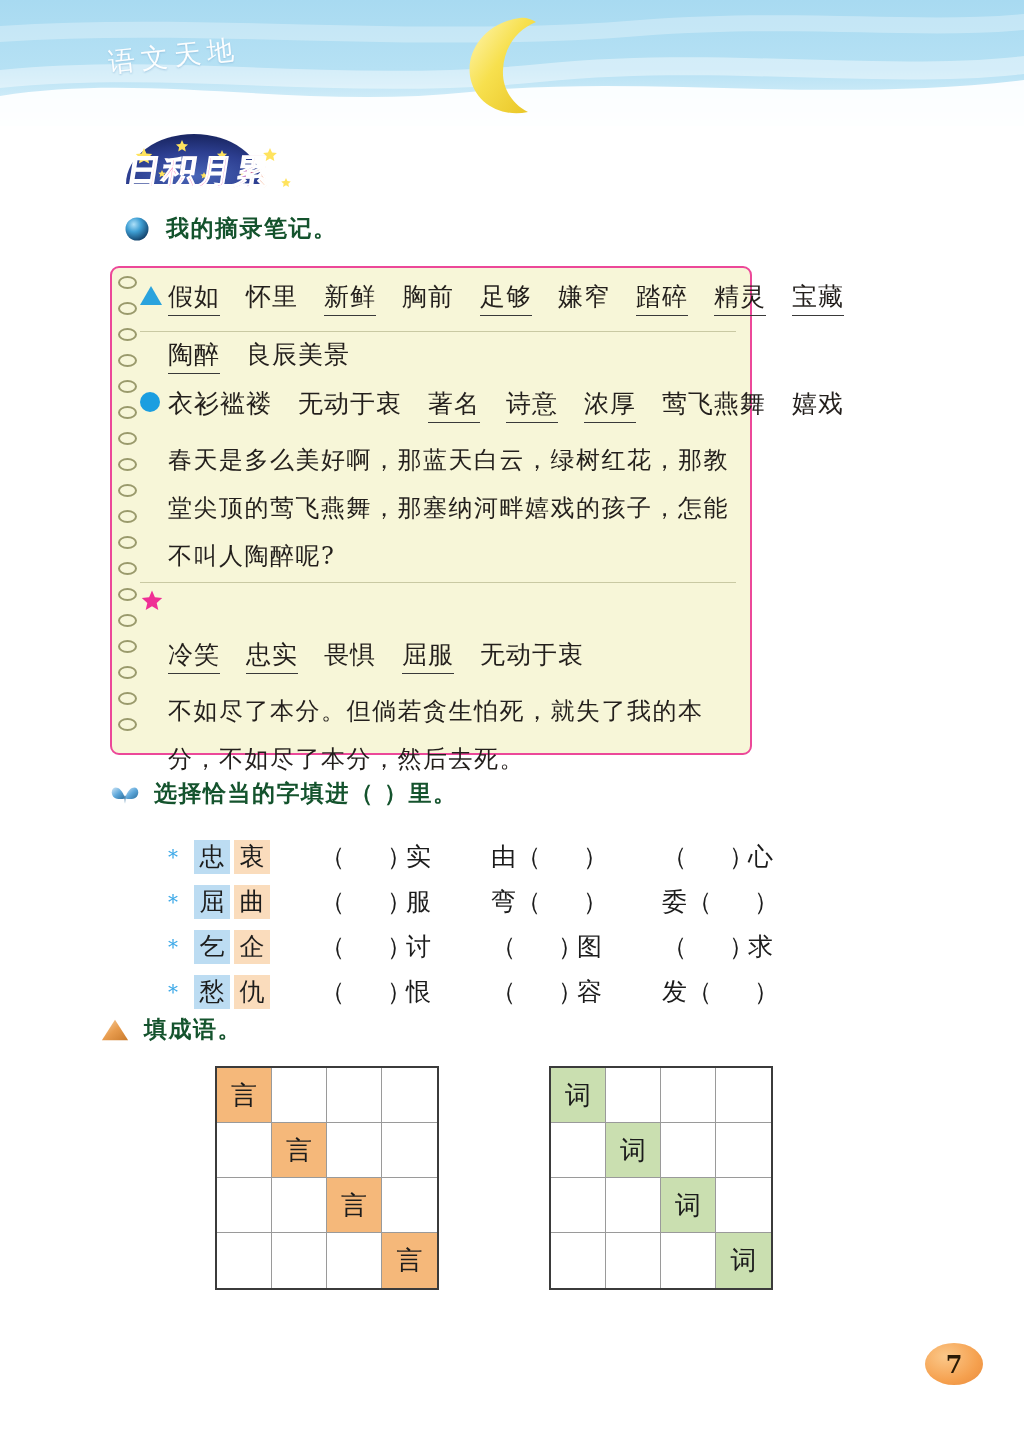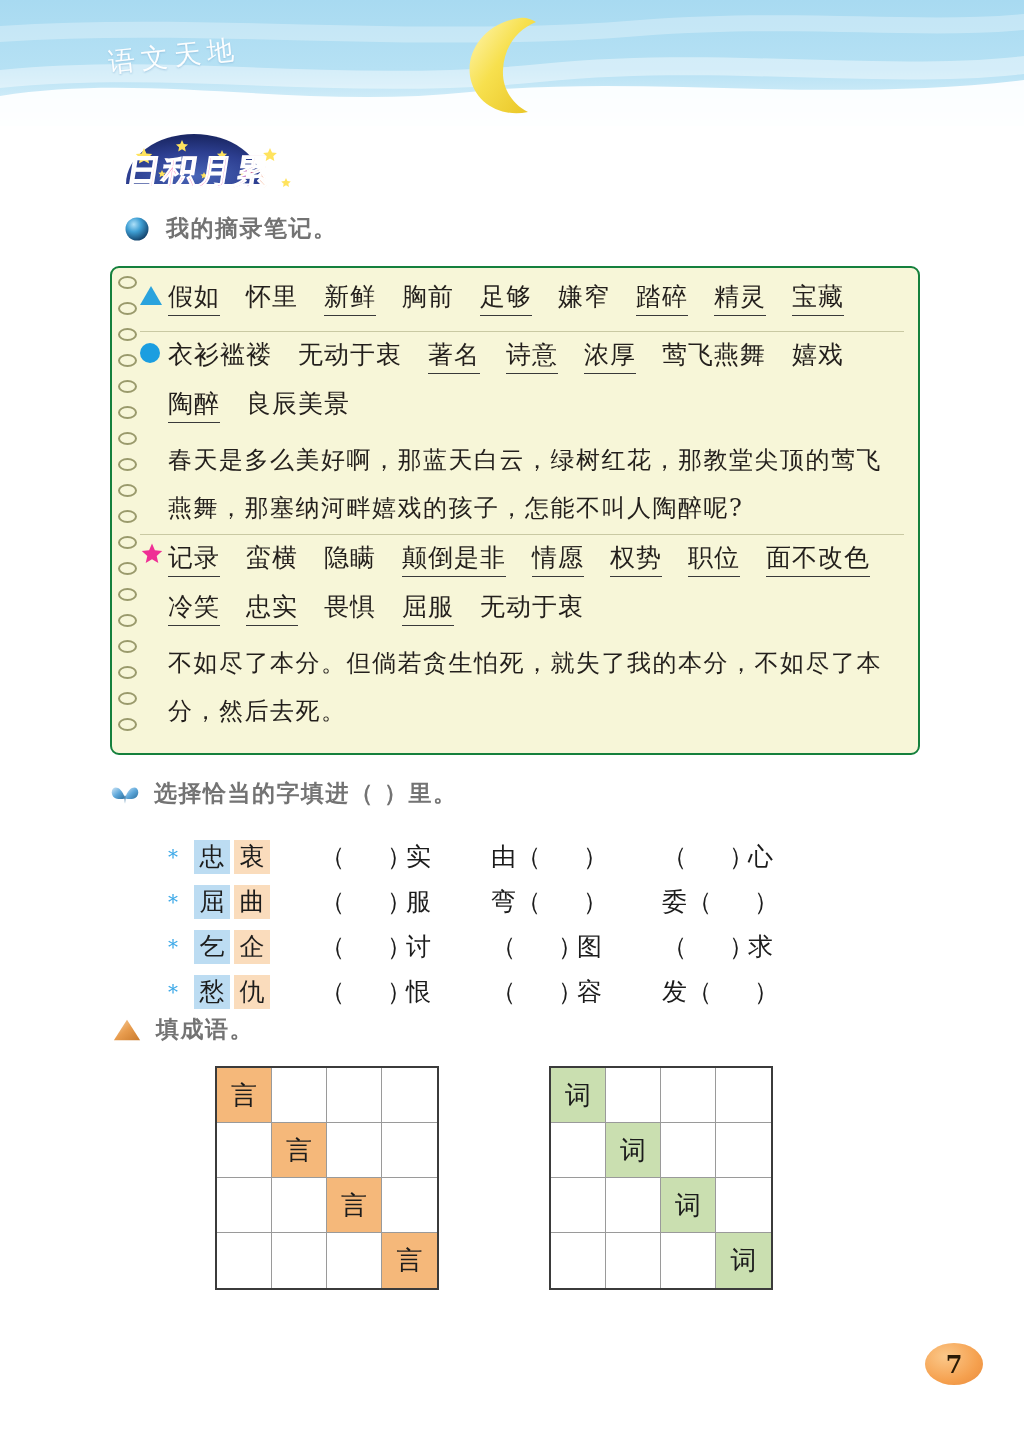--- a/index.html
+++ b/index.html
@@ -67,7 +67,7 @@
   .section-head .head-text {
     font-size: 23px;
     font-weight: bold;
-    color: #737373;
+    color: #14532d;
     letter-spacing: 1.5px;
     font-family: "DejaVu Sans", "Liberation Sans", sans-serif;
   }

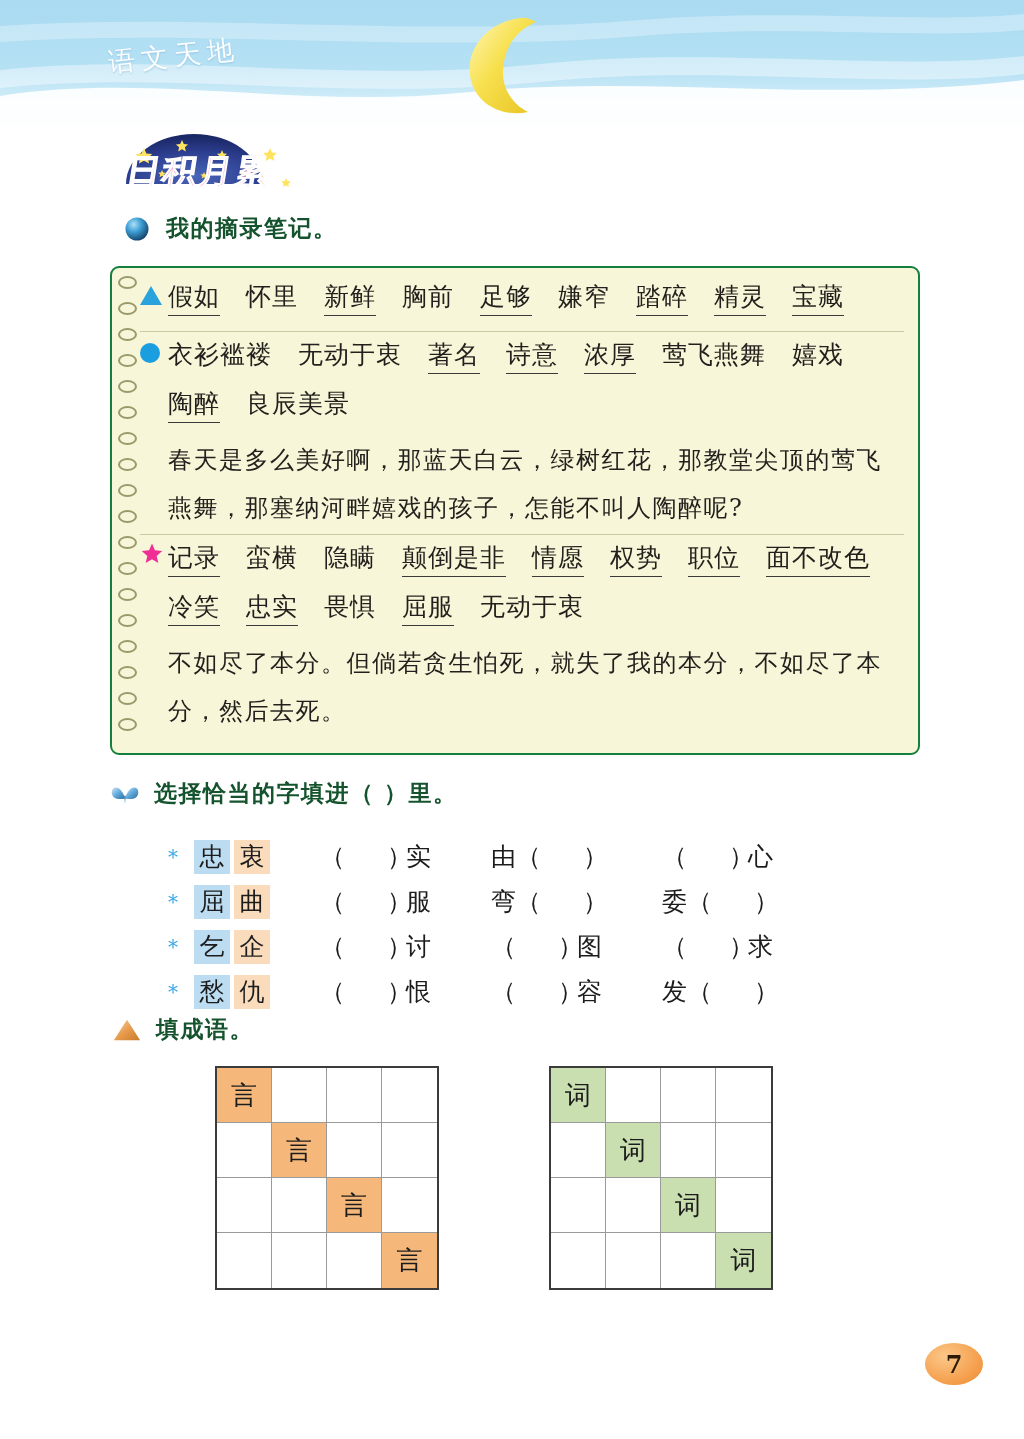--- a/index.html
+++ b/index.html
@@ -78,10 +78,10 @@
     position: absolute;
     left: 110px;
     top: 266px;
-    width: 810px;
+    width: 642px;
     height: 489px;
     background: #f7f6d8;
-    border: 2px solid #15803d;
+    border: 2px solid #ec4899;
     border-radius: 9px;
     box-sizing: border-box;
   }

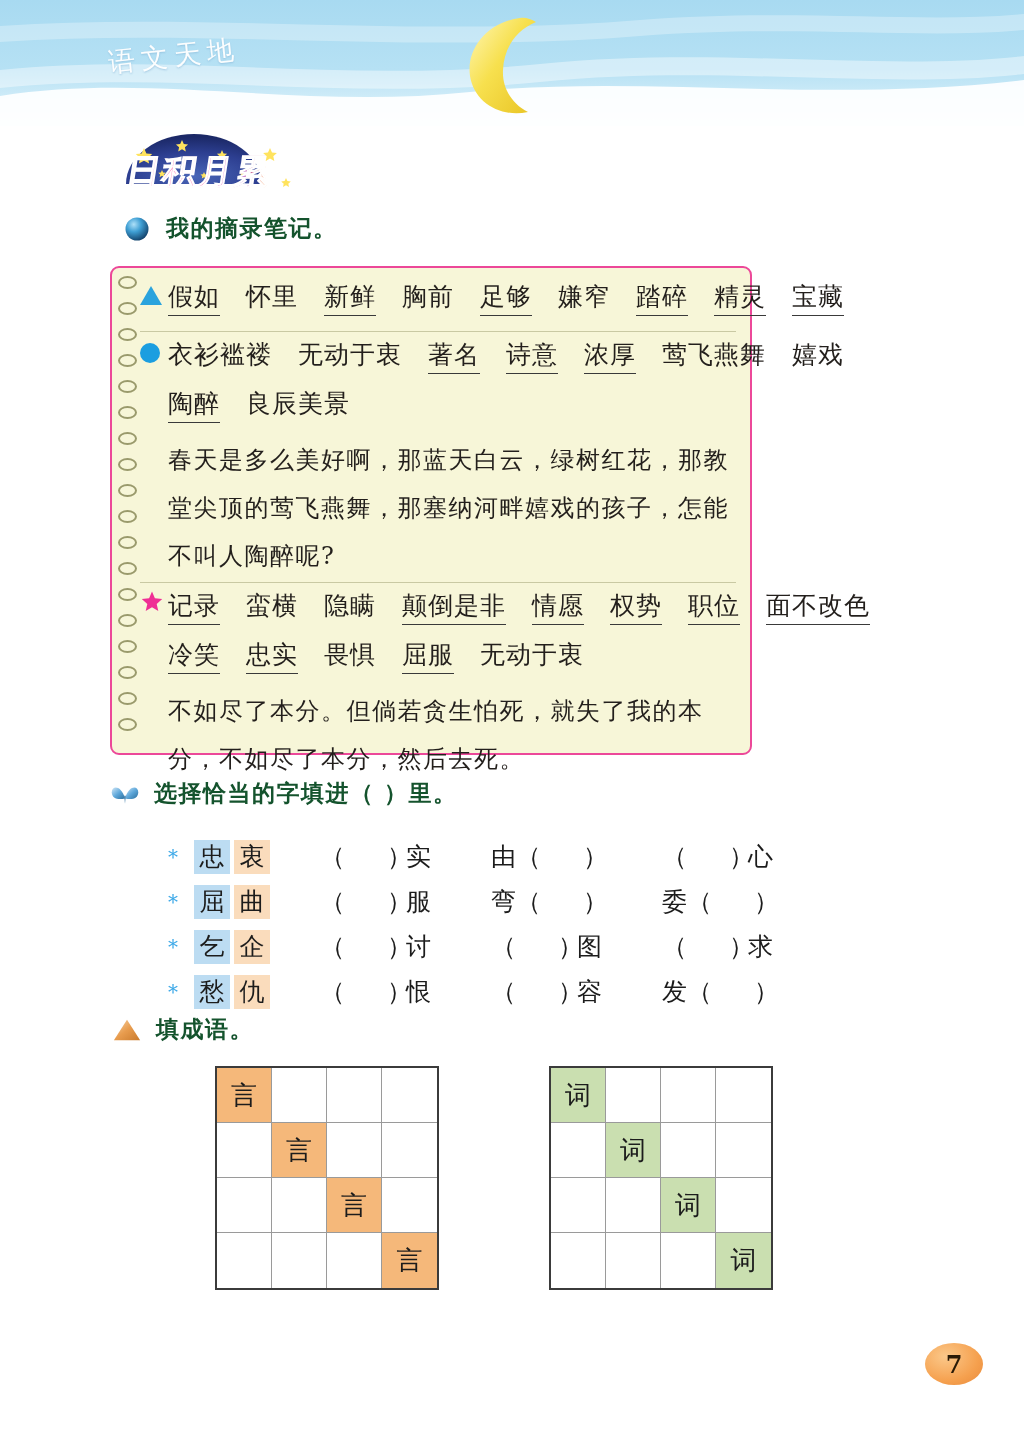--- a/index.html
+++ b/index.html
@@ -392,6 +392,13 @@
 
       <div class="nb-group">
         <div class="nb-line">
+          <span class="nb-marker"></span>
+          <span class="nb-words">
+            <span class="w ul">陶醉</span>
+            <span class="w">良辰美景</span>
+          </span>
+        </div>
+        <div class="nb-line">
           <span class="nb-marker">
               <span class="dot-blue"></span>
             </span>
@@ -403,13 +410,6 @@
             <span class="w ul">浓厚</span>
             <span class="w">莺飞燕舞</span>
             <span class="w">嬉戏</span>
-          </span>
-        </div>
-        <div class="nb-line">
-          <span class="nb-marker"></span>
-          <span class="nb-words">
-            <span class="w ul">陶醉</span>
-            <span class="w">良辰美景</span>
           </span>
         </div>
         <div class="nb-para">春天是多么美好啊，那蓝天白云，绿树红花，那教堂尖顶的莺飞燕舞，那塞纳河畔嬉戏的孩子，怎能不叫人陶醉呢?</div>

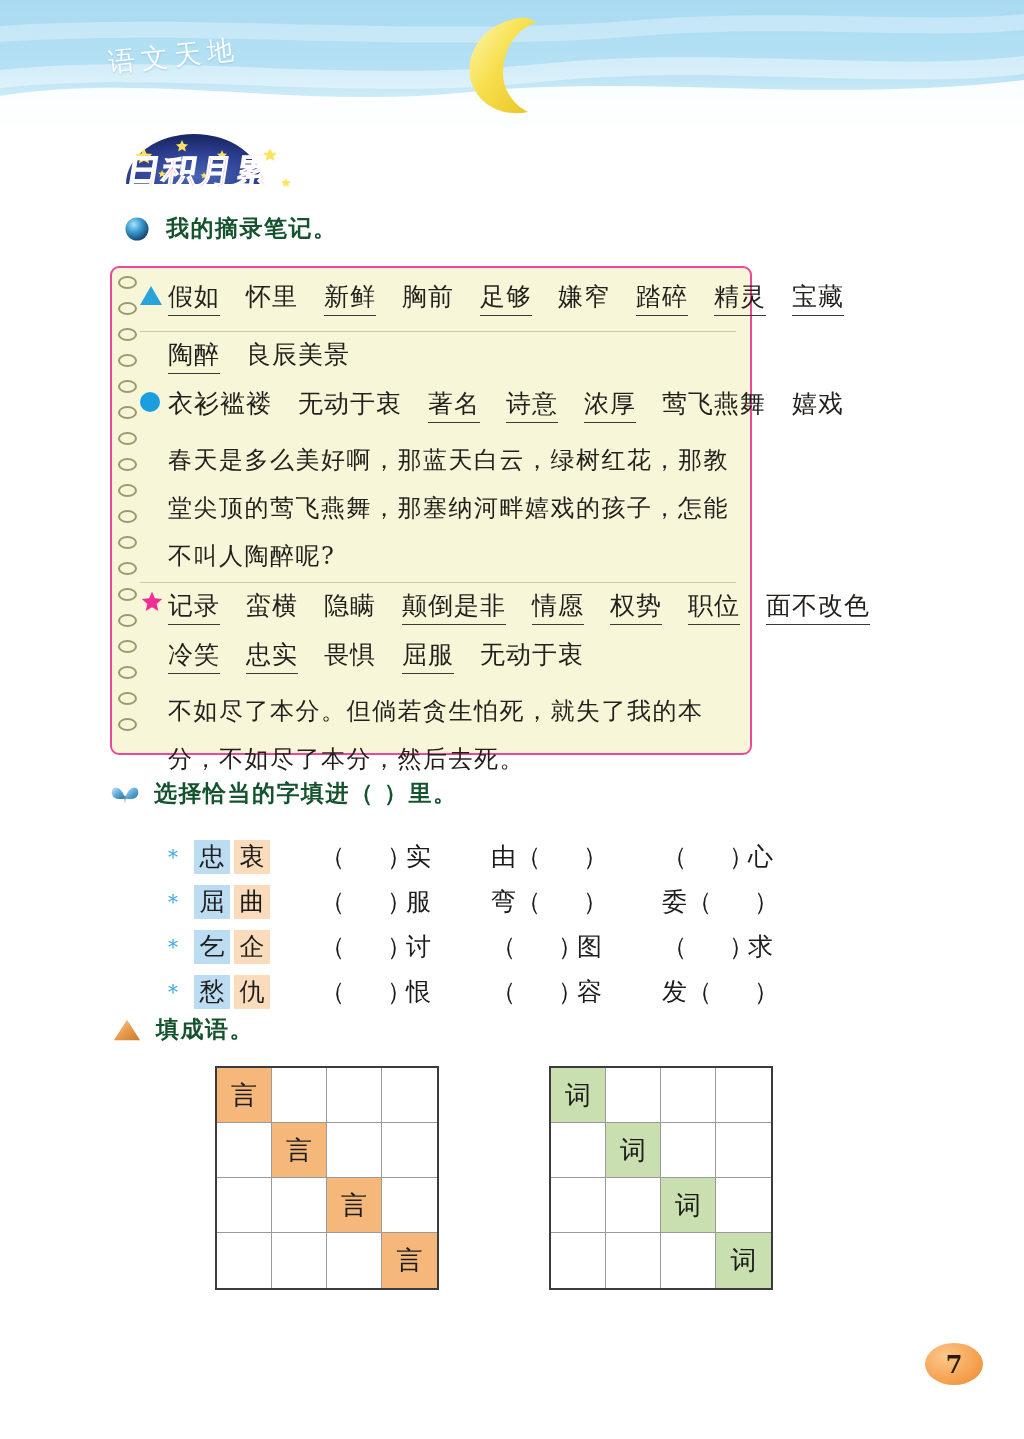--- a/index.html
+++ b/index.html
@@ -424,16 +424,6 @@
               <path d="M12,1.6 L14.9,8.3 L22.2,9 L16.7,13.9 L18.3,21.1 L12,17.3 L5.7,21.1 L7.3,13.9 L1.8,9 L9.1,8.3 Z" fill="#ef2f95"></path>
             </svg>
           </span>
-          <span class="nb-words">
-            <span class="w ul">记录</span>
-            <span class="w">蛮横</span>
-            <span class="w">隐瞒</span>
-            <span class="w ul">颠倒是非</span>
-            <span class="w ul">情愿</span>
-            <span class="w ul">权势</span>
-            <span class="w ul">职位</span>
-            <span class="w ul">面不改色</span>
-          </span>
         </div>
         <div class="nb-line">
           <span class="nb-marker"></span>

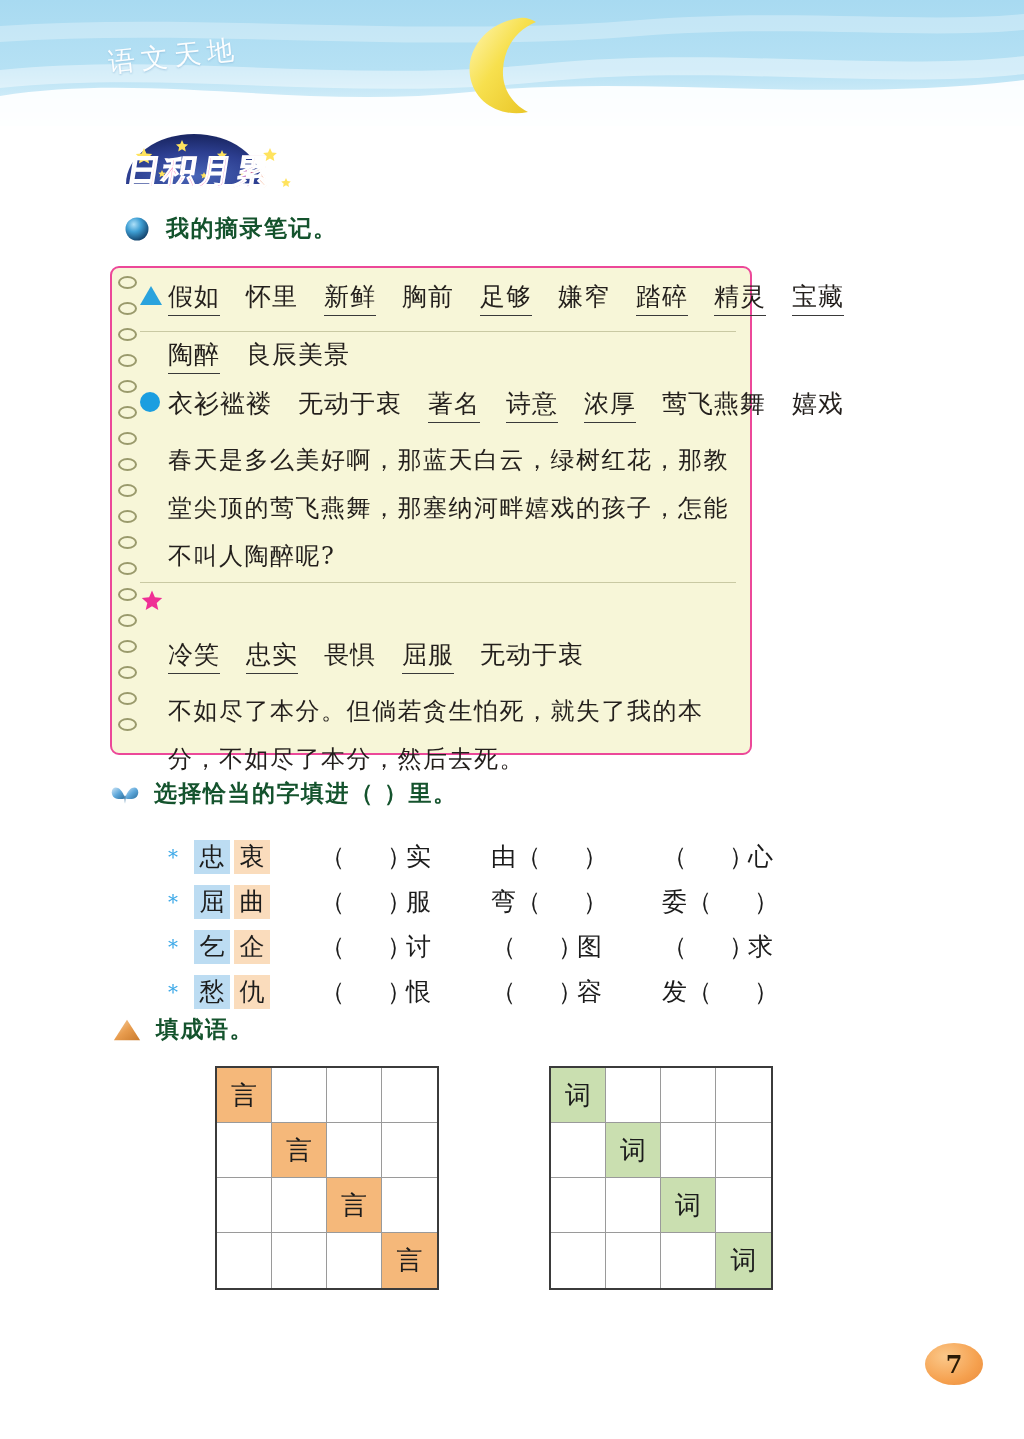--- a/index.html
+++ b/index.html
@@ -545,7 +545,7 @@
 
   </div>
 
-  <div class="section-head" style="left:112px; top:1014px;">
+  <div class="section-head" style="left:100px; top:1014px;">
     <svg class="head-icon" viewBox="0 0 32 28" xmlns="http://www.w3.org/2000/svg">
       <defs>
         <linearGradient id="triG" x1="0" y1="0" x2="1" y2="1">

